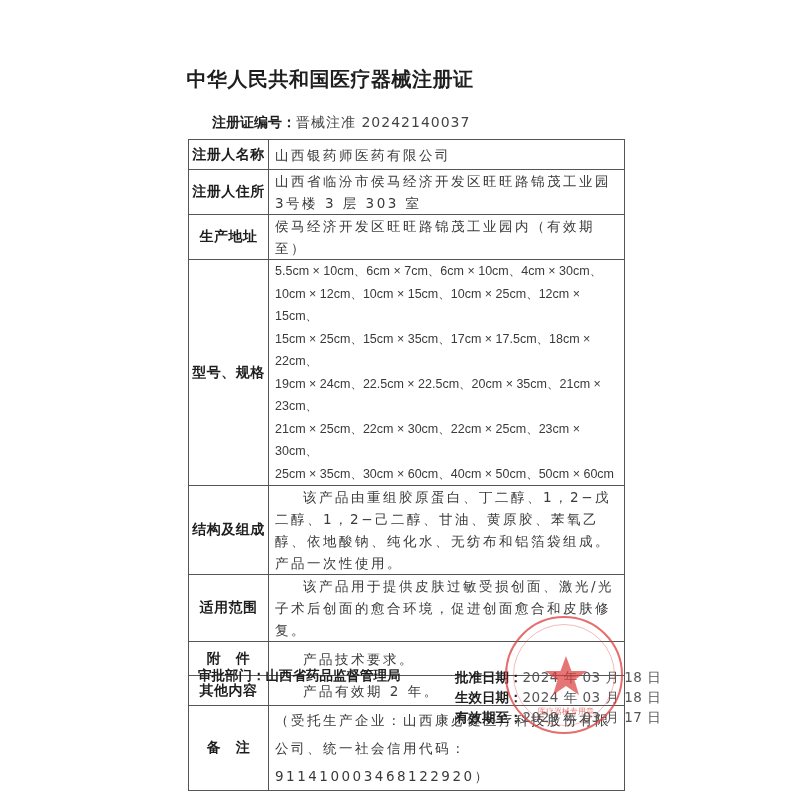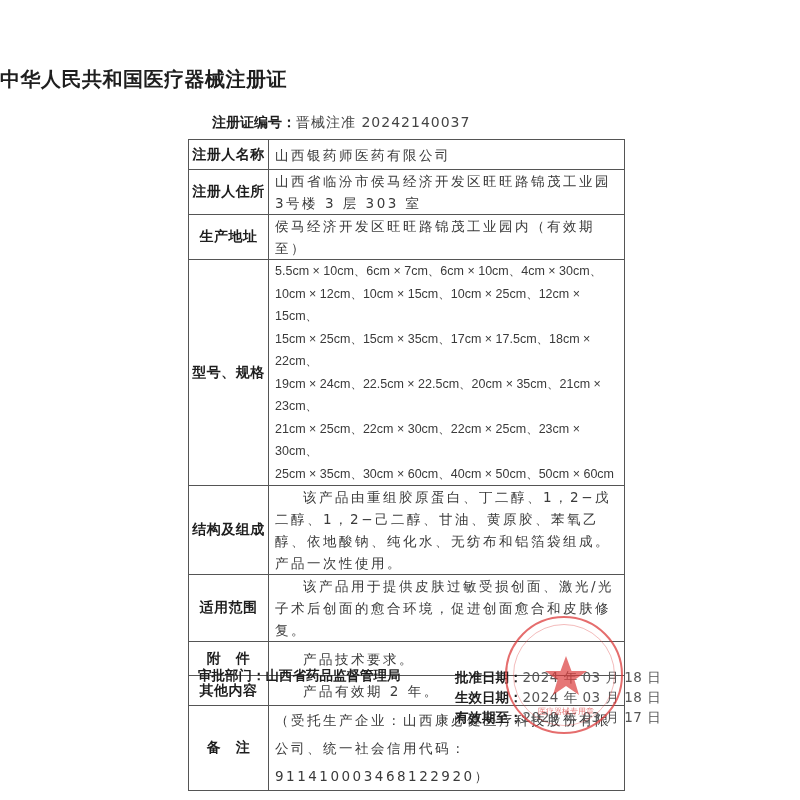--- a/index.html
+++ b/index.html
@@ -8,7 +8,7 @@
     font-family: "DejaVu Sans", "Liberation Sans", sans-serif; color: #2a2a2a;
   }
   .title {
-    position: absolute; left: 0; width: 660px; top: 66px; text-align: left;
+    position: absolute; left: 0; width: 660px; top: 66px; text-align: center;
     font-size: 20px; font-weight: bold; color: #1e1e1e; letter-spacing: 0.5px;
   }
   .regno {

